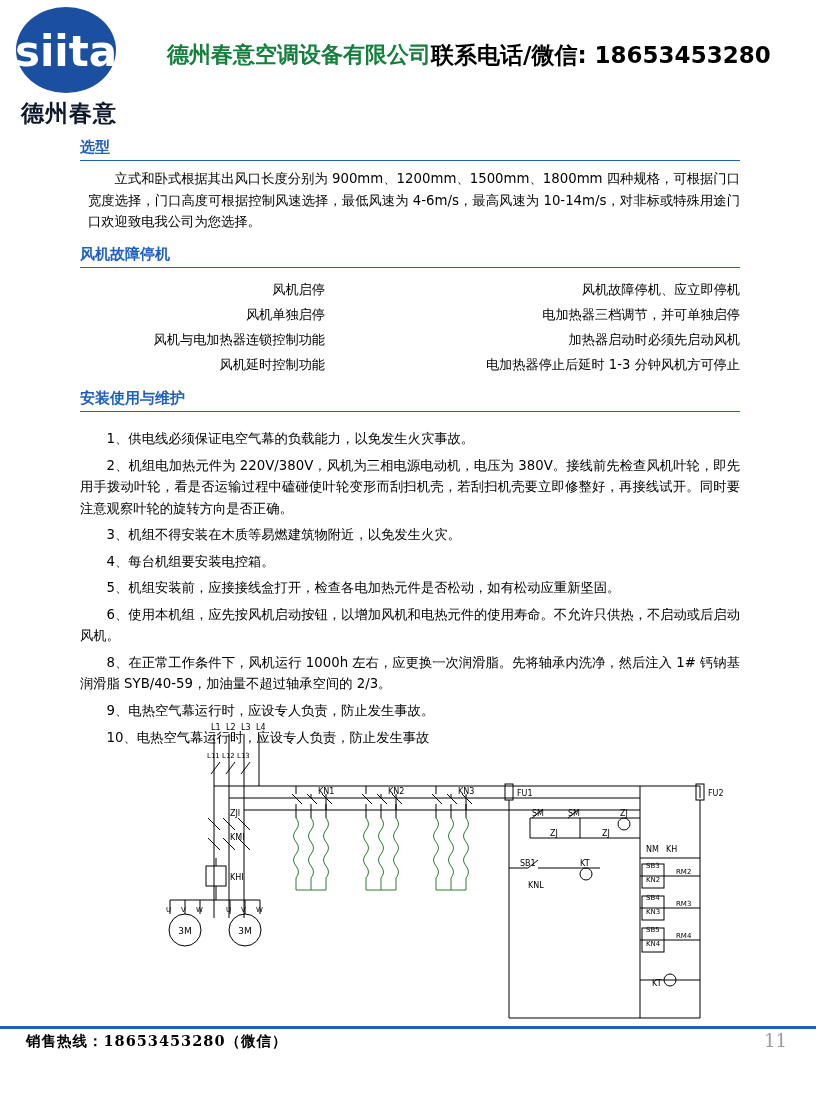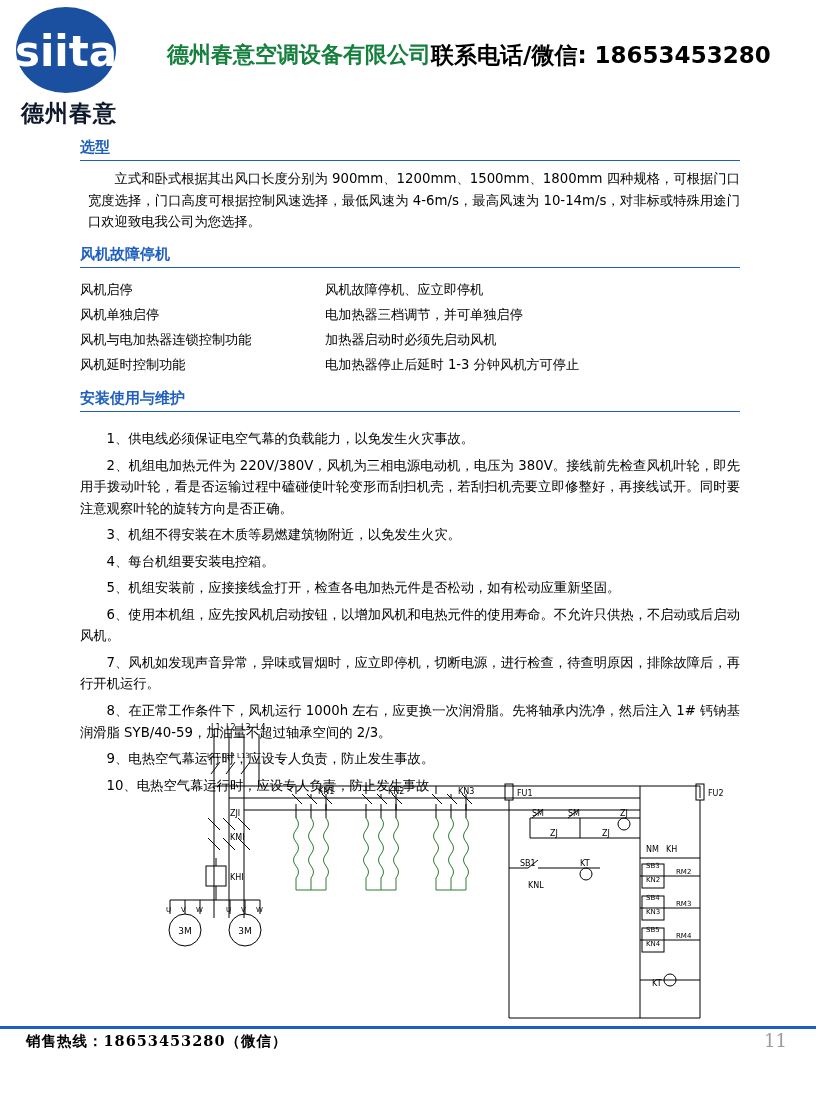--- a/index.html
+++ b/index.html
@@ -98,6 +98,7 @@
     margin-top: 9px;
     font-size: 13.2px;
     font-family: "DejaVu Sans", sans-serif;
+    text-align: right;
   }
   .func-table td {
     padding: 3px 0;

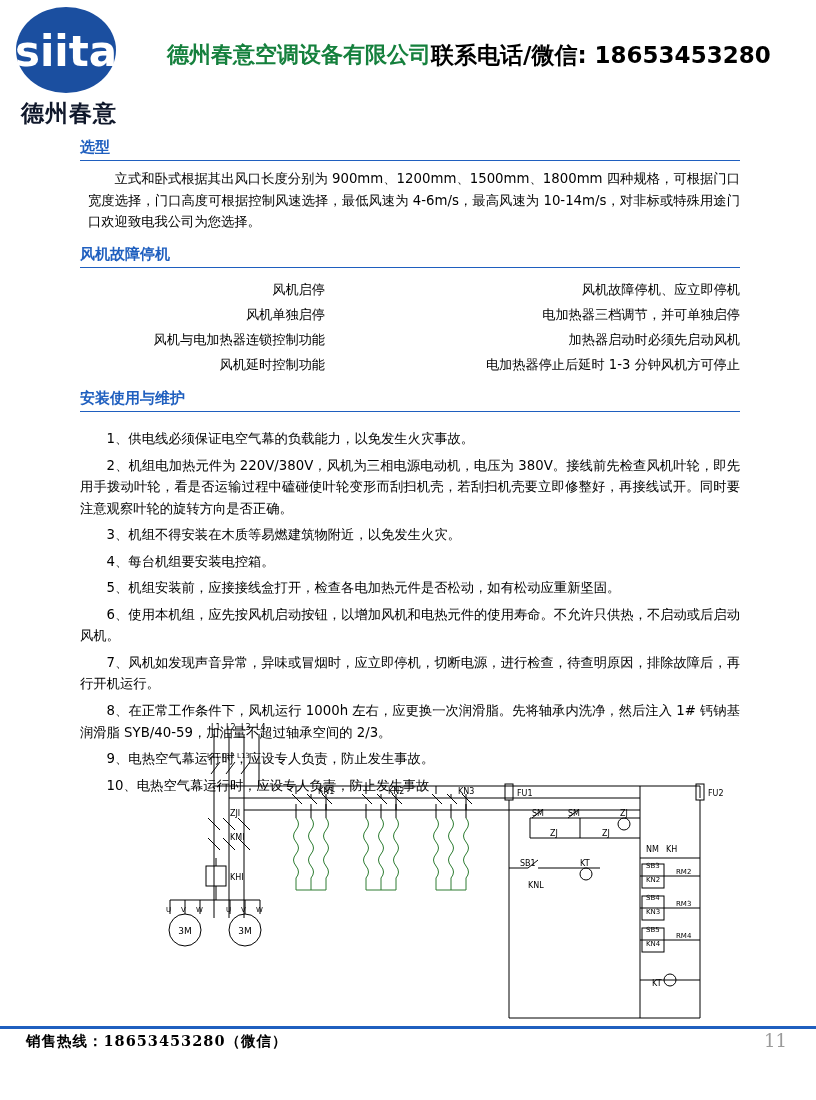--- a/index.html
+++ b/index.html
@@ -210,7 +210,6 @@
     <p class="list-item">4、每台机组要安装电控箱。</p>
     <p class="list-item">5、机组安装前，应接接线盒打开，检查各电加热元件是否松动，如有松动应重新坚固。</p>
     <p class="list-item">6、使用本机组，应先按风机启动按钮，以增加风机和电热元件的使用寿命。不允许只供热，不启动或后启动风机。</p>
-    <p class="list-item">7、风机如发现声音异常，异味或冒烟时，应立即停机，切断电源，进行检查，待查明原因，排除故障后，再行开机运行。</p>
     <p class="list-item">8、在正常工作条件下，风机运行 1000h 左右，应更换一次润滑脂。先将轴承内洗净，然后注入 1# 钙钠基润滑脂 SYB/40-59，加油量不超过轴承空间的 2/3。</p>
     <p class="list-item">9、电热空气幕运行时，应设专人负责，防止发生事故。</p>
     <p class="list-item">10、电热空气幕运行时，应设专人负责，防止发生事故</p>

